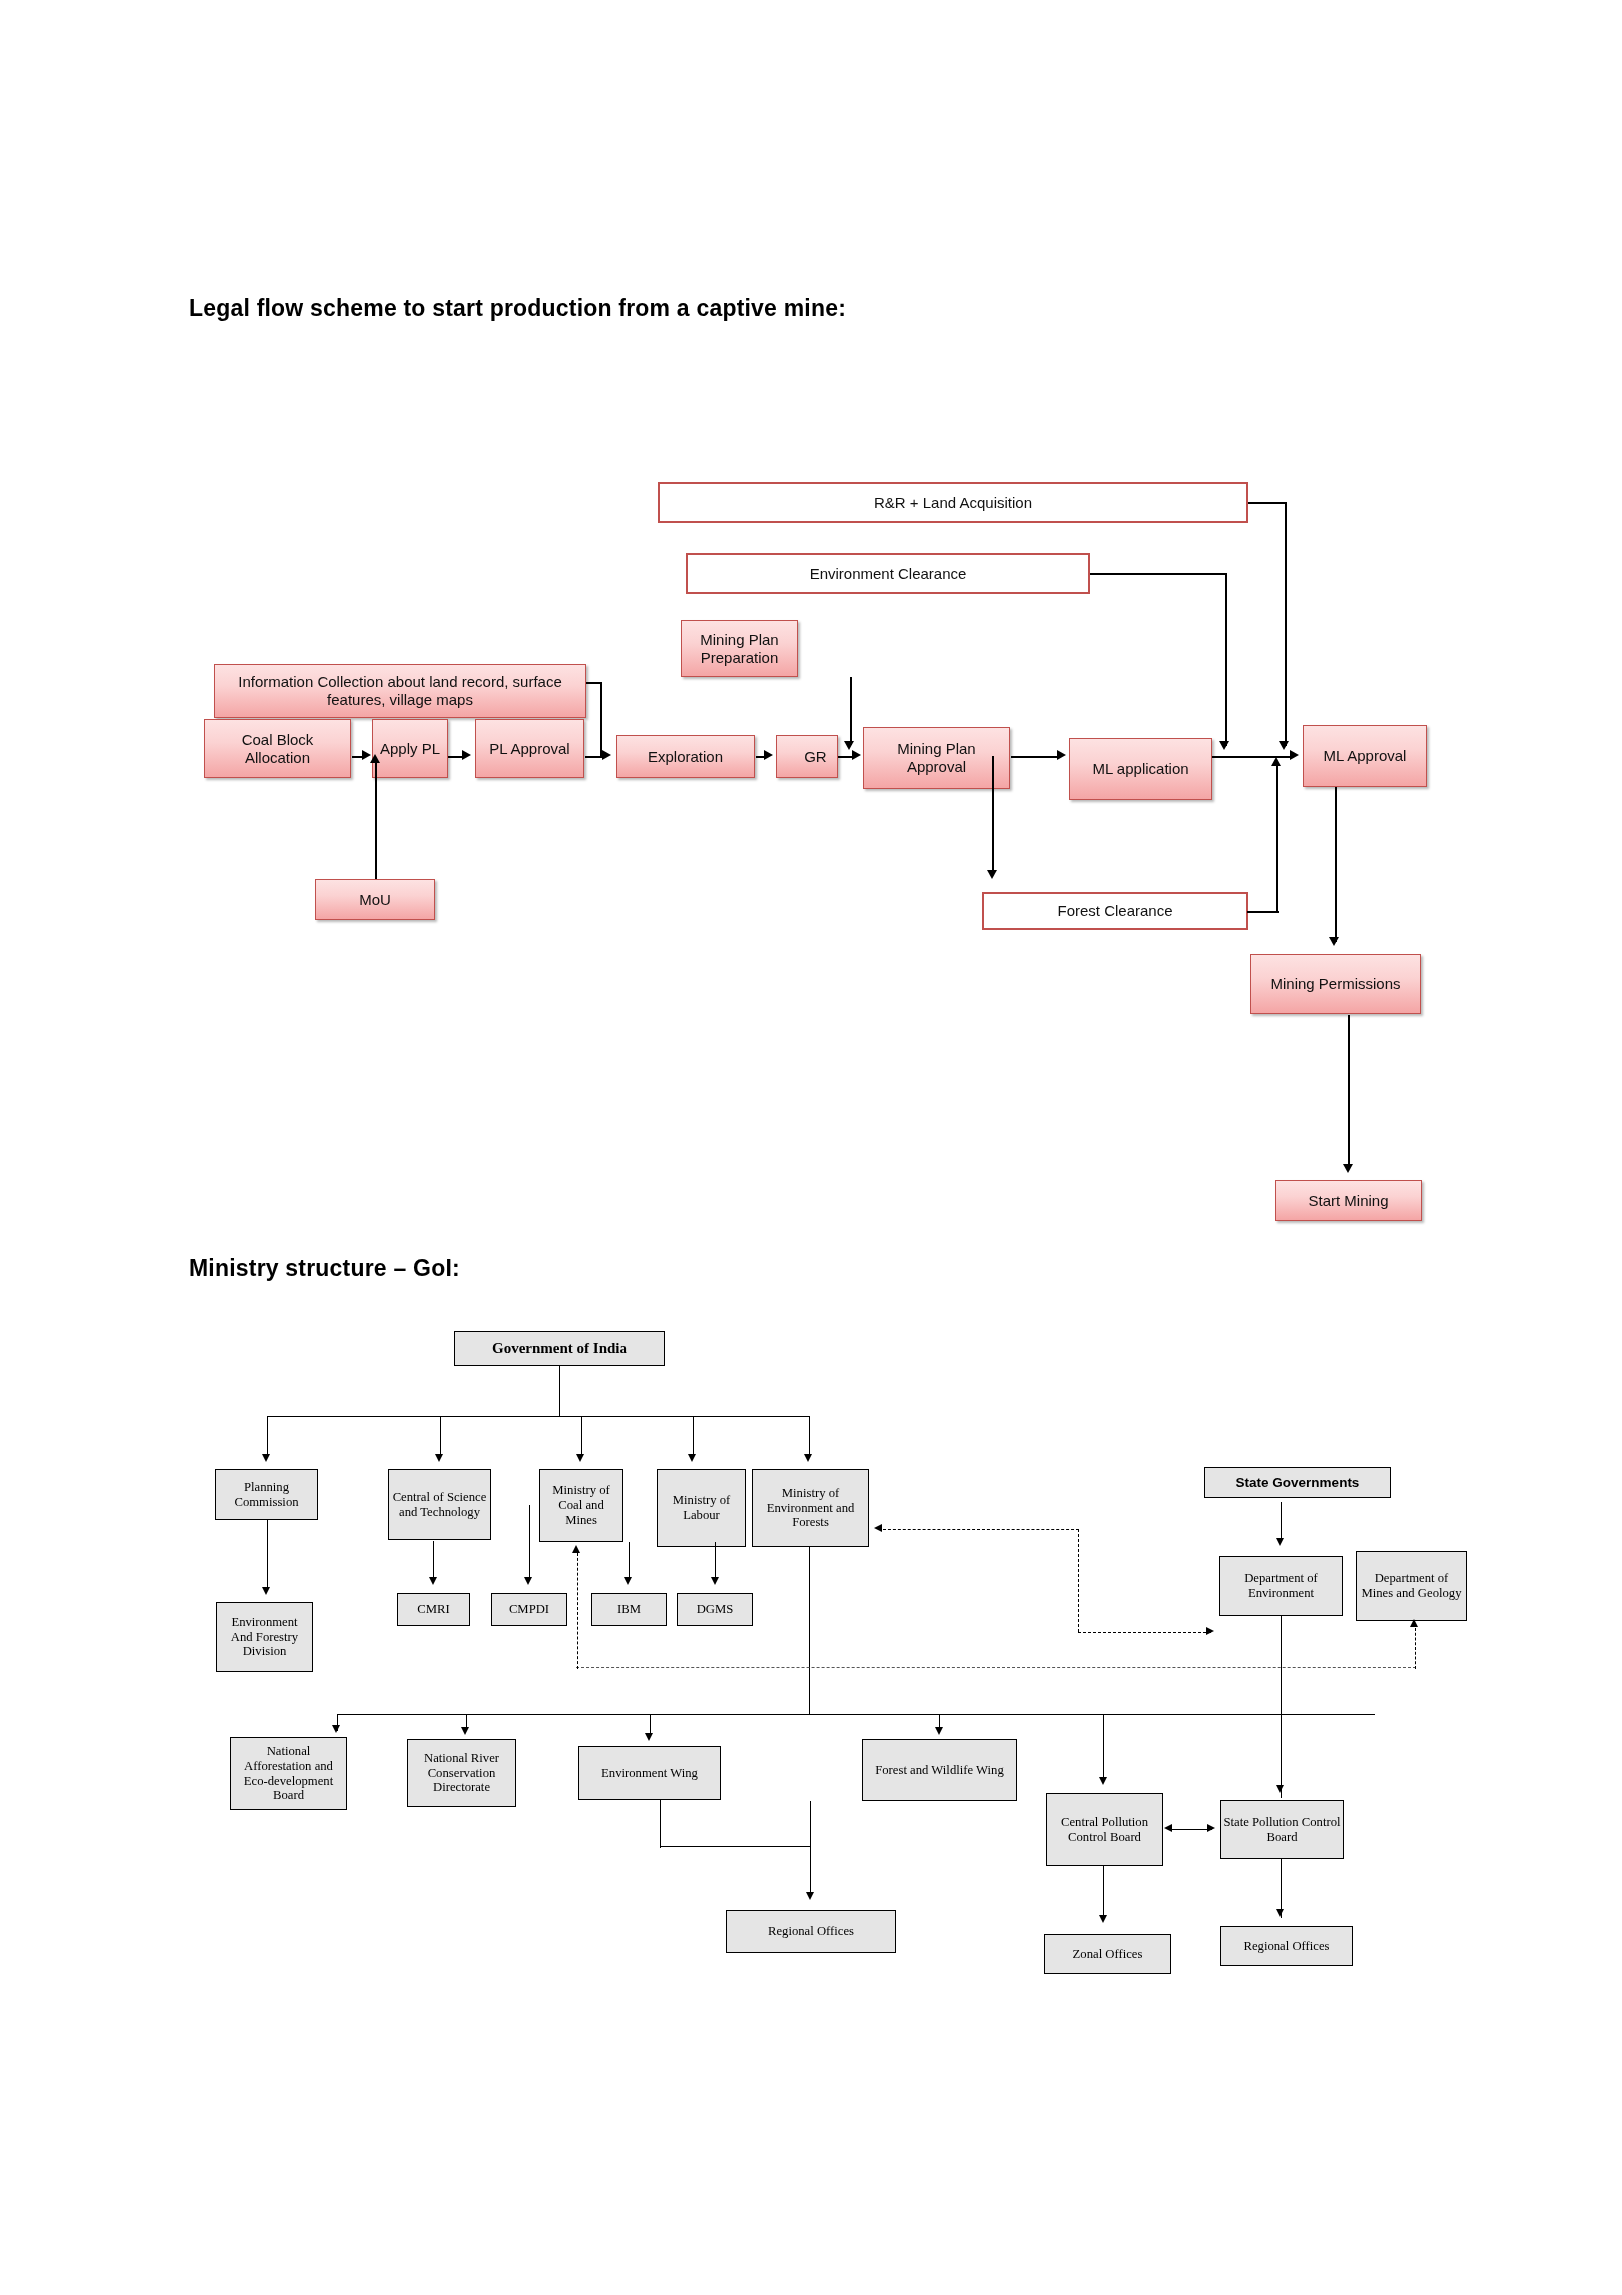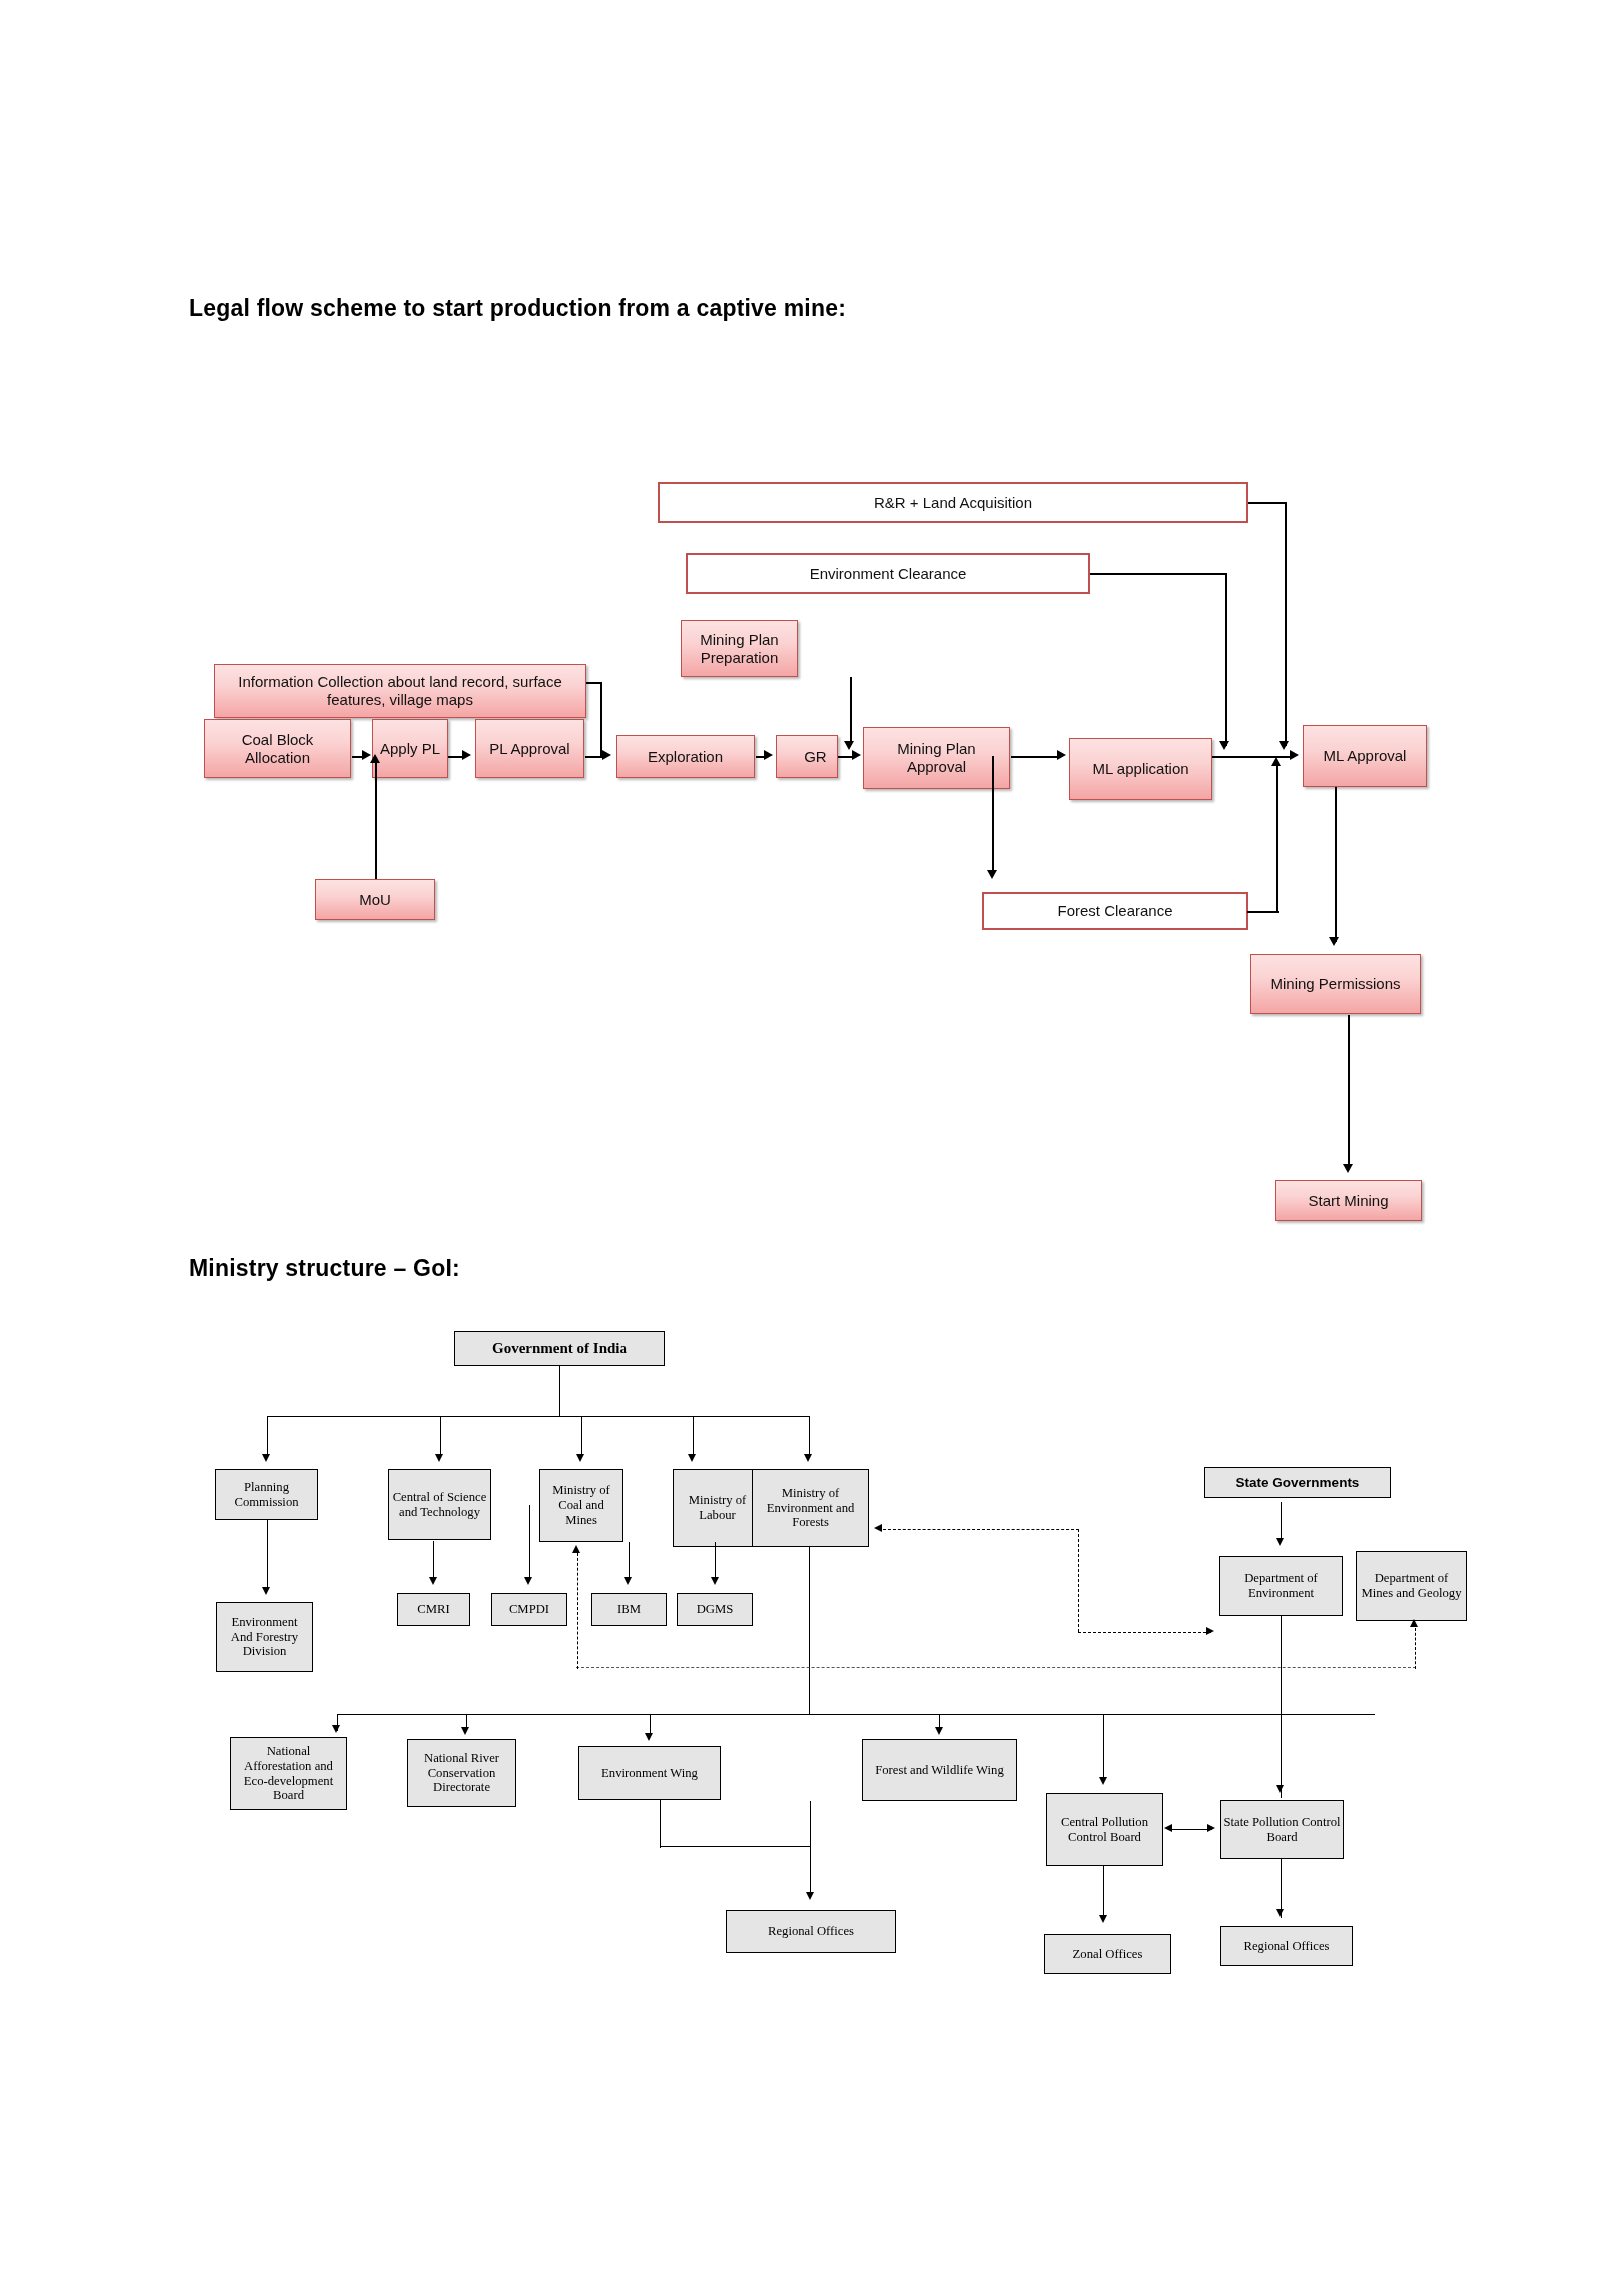--- a/index.html
+++ b/index.html
@@ -156,7 +156,7 @@
 
   <div class="onode" style="left:539px;top:1469px;width:84px;height:73px;">Ministry of Coal and Mines</div>
 
-  <div class="onode" style="left:673px;top:1469px;width:89px;height:78px;">Ministry of Labour</div>
+  <div class="onode" style="left:657px;top:1469px;width:89px;height:78px;">Ministry of Labour</div>
 
   <div class="onode" style="left:752px;top:1469px;width:117px;height:78px;">Ministry of Environment and Forests</div>
 

